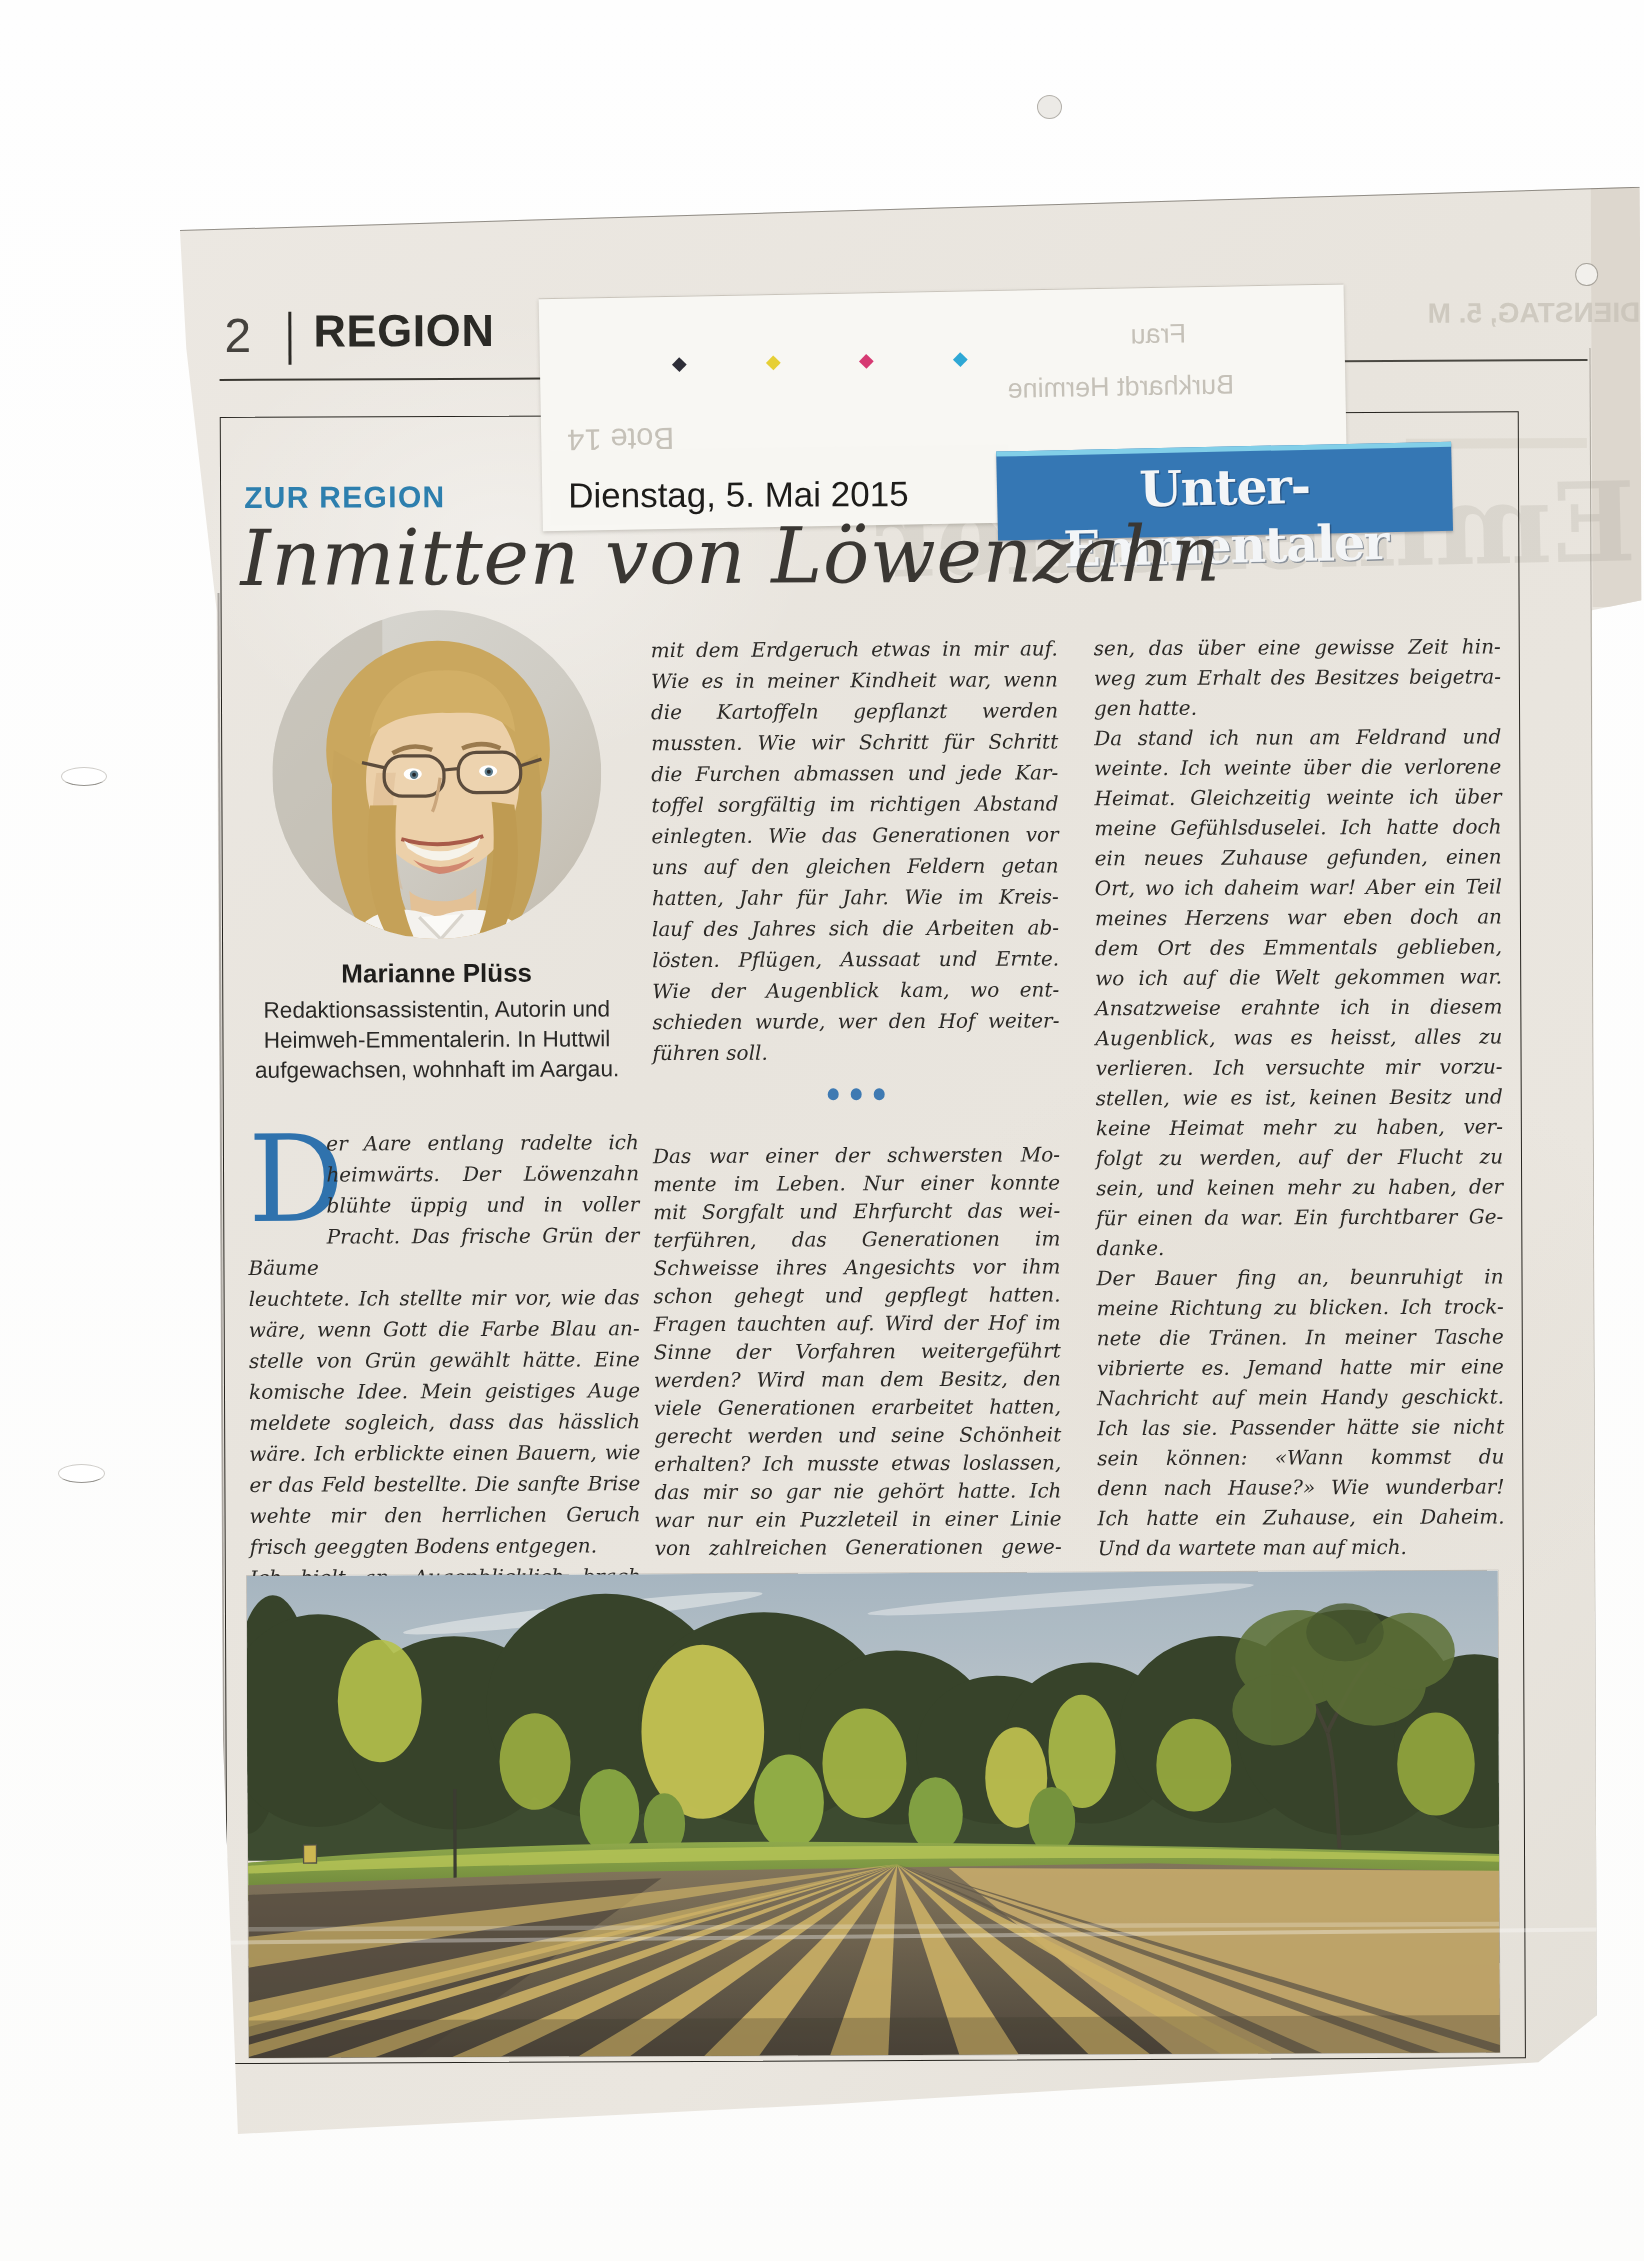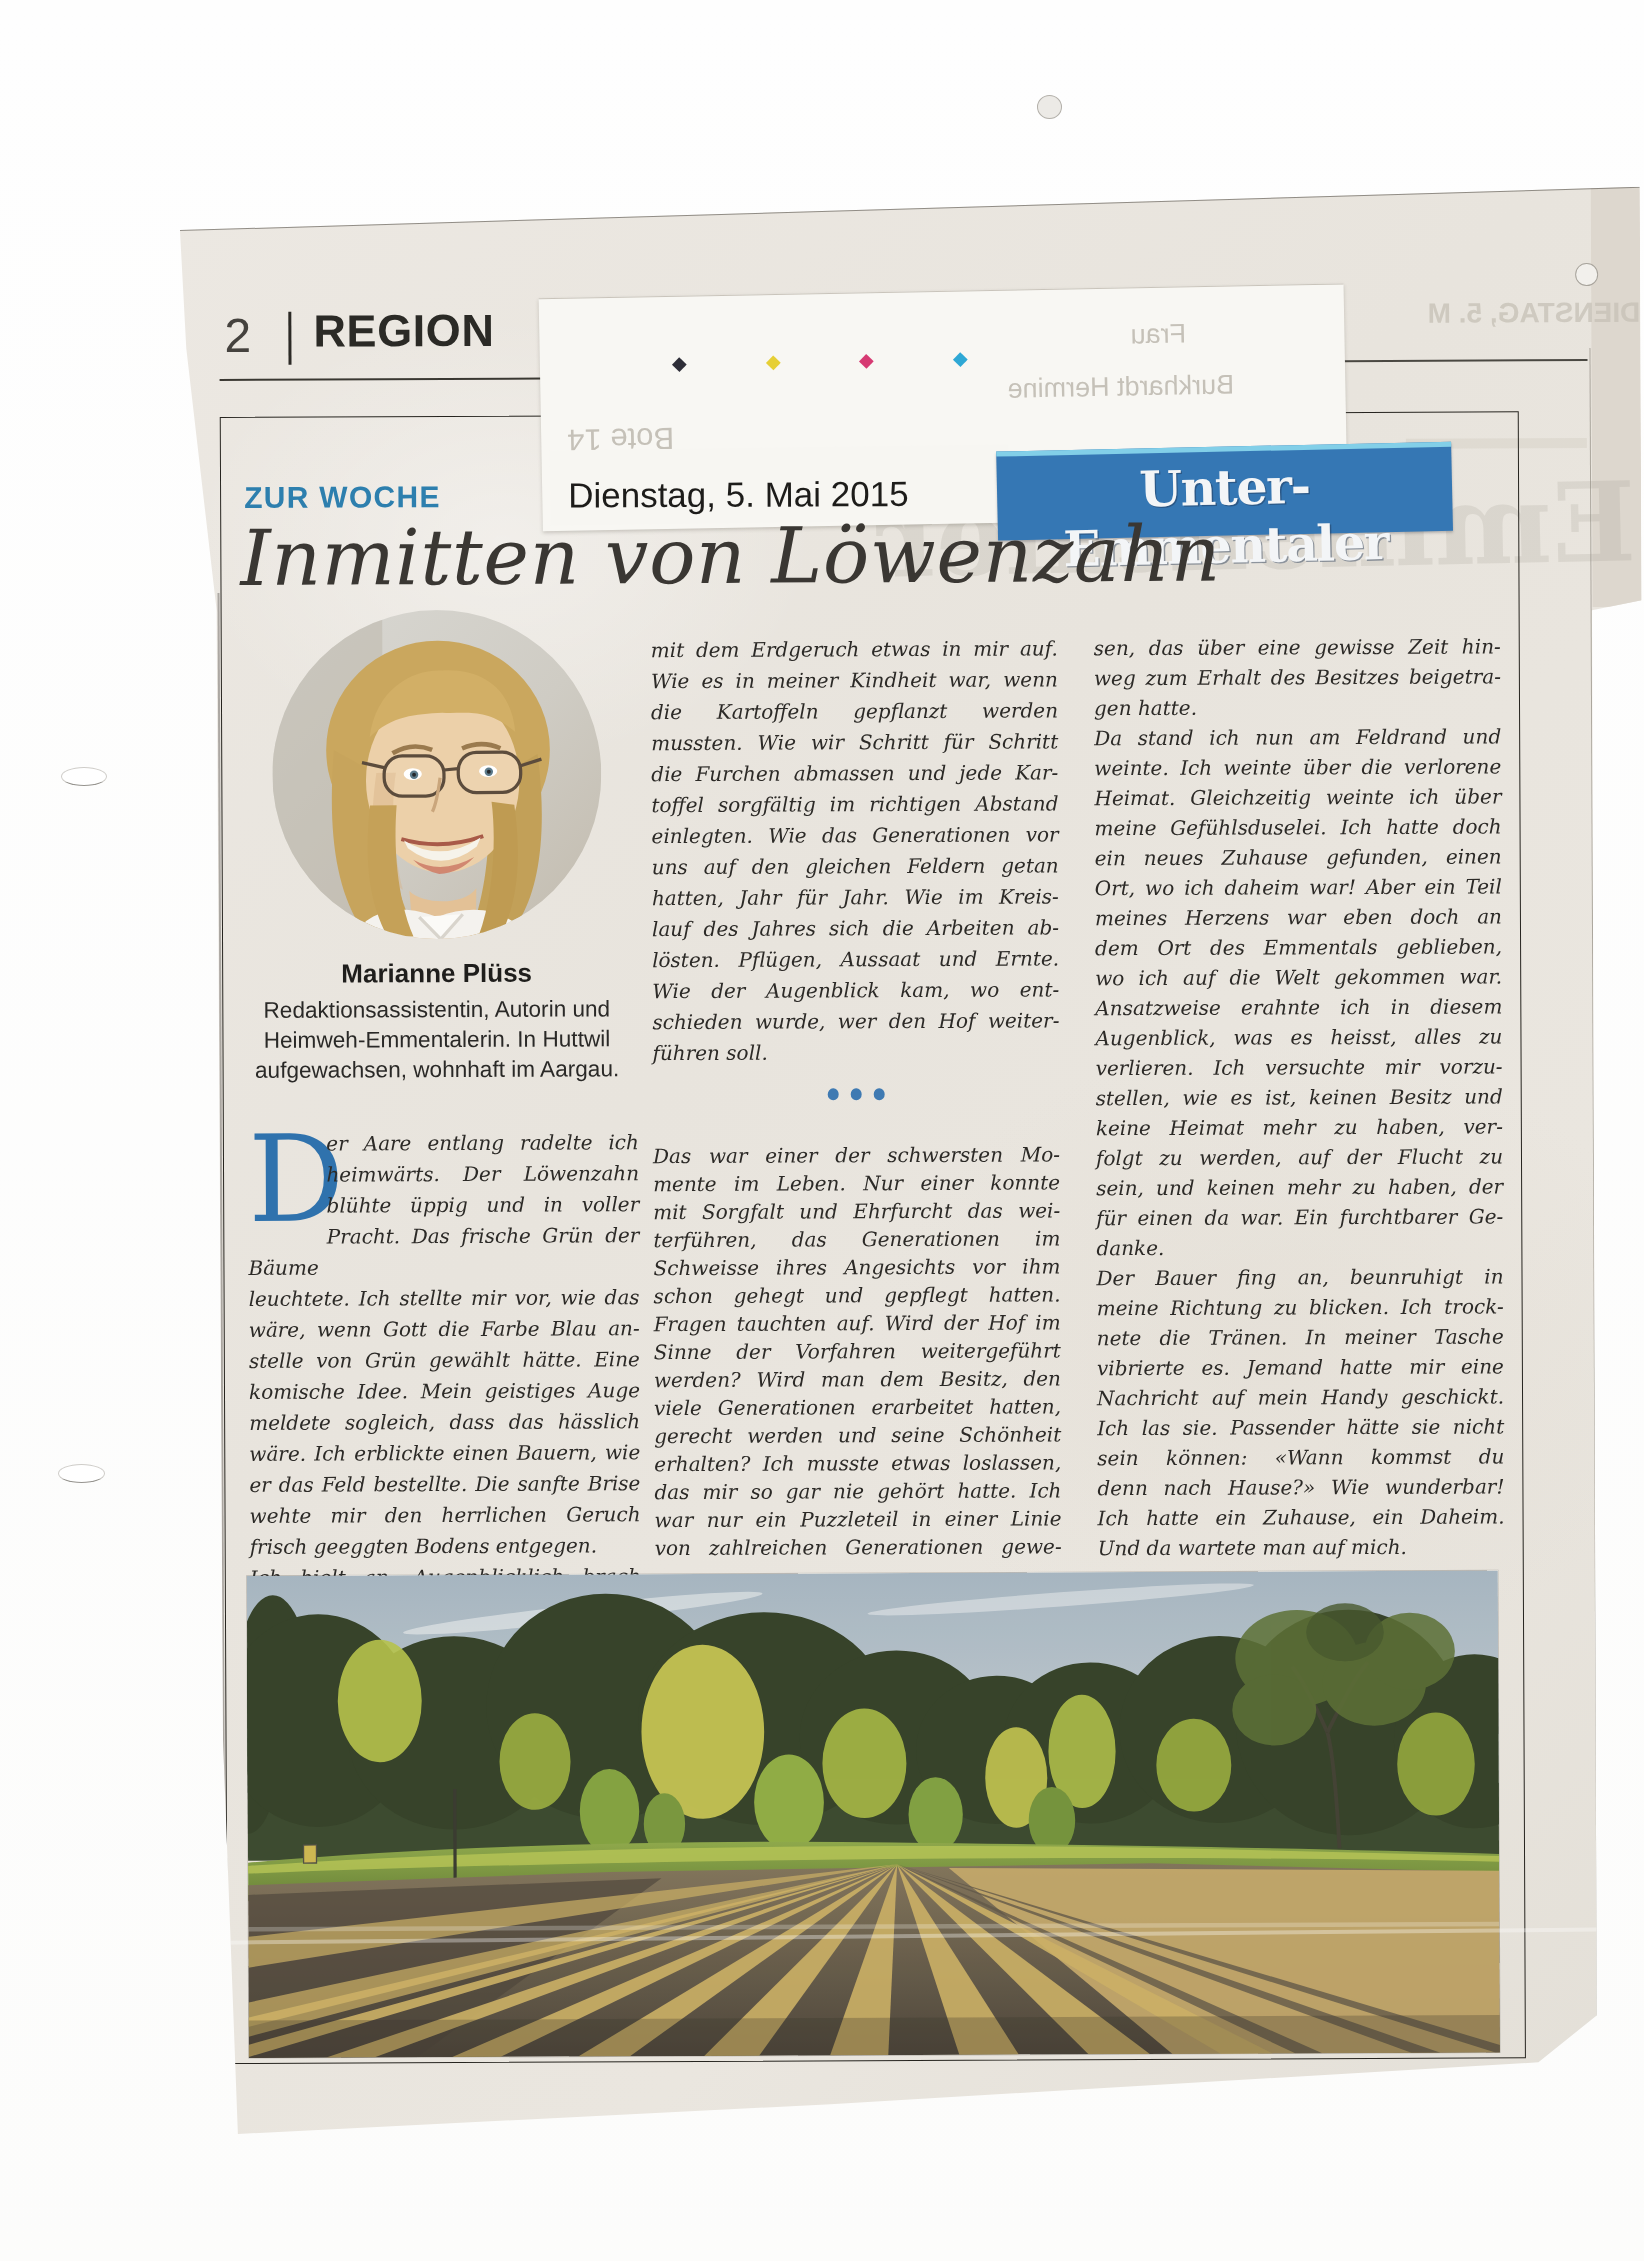--- a/index.html
+++ b/index.html
@@ -121,7 +121,7 @@
       <div class="masthead-title">Unter-Emmentaler</div>
     </div>
 
-    <div class="kicker">ZUR WOCHE</div>
+    <div class="kicker">ZUR REGION</div>
     <div class="headline">Inmitten von Löwenzahn</div>
 
     <svg class="portrait" viewBox="0 0 506 506">

